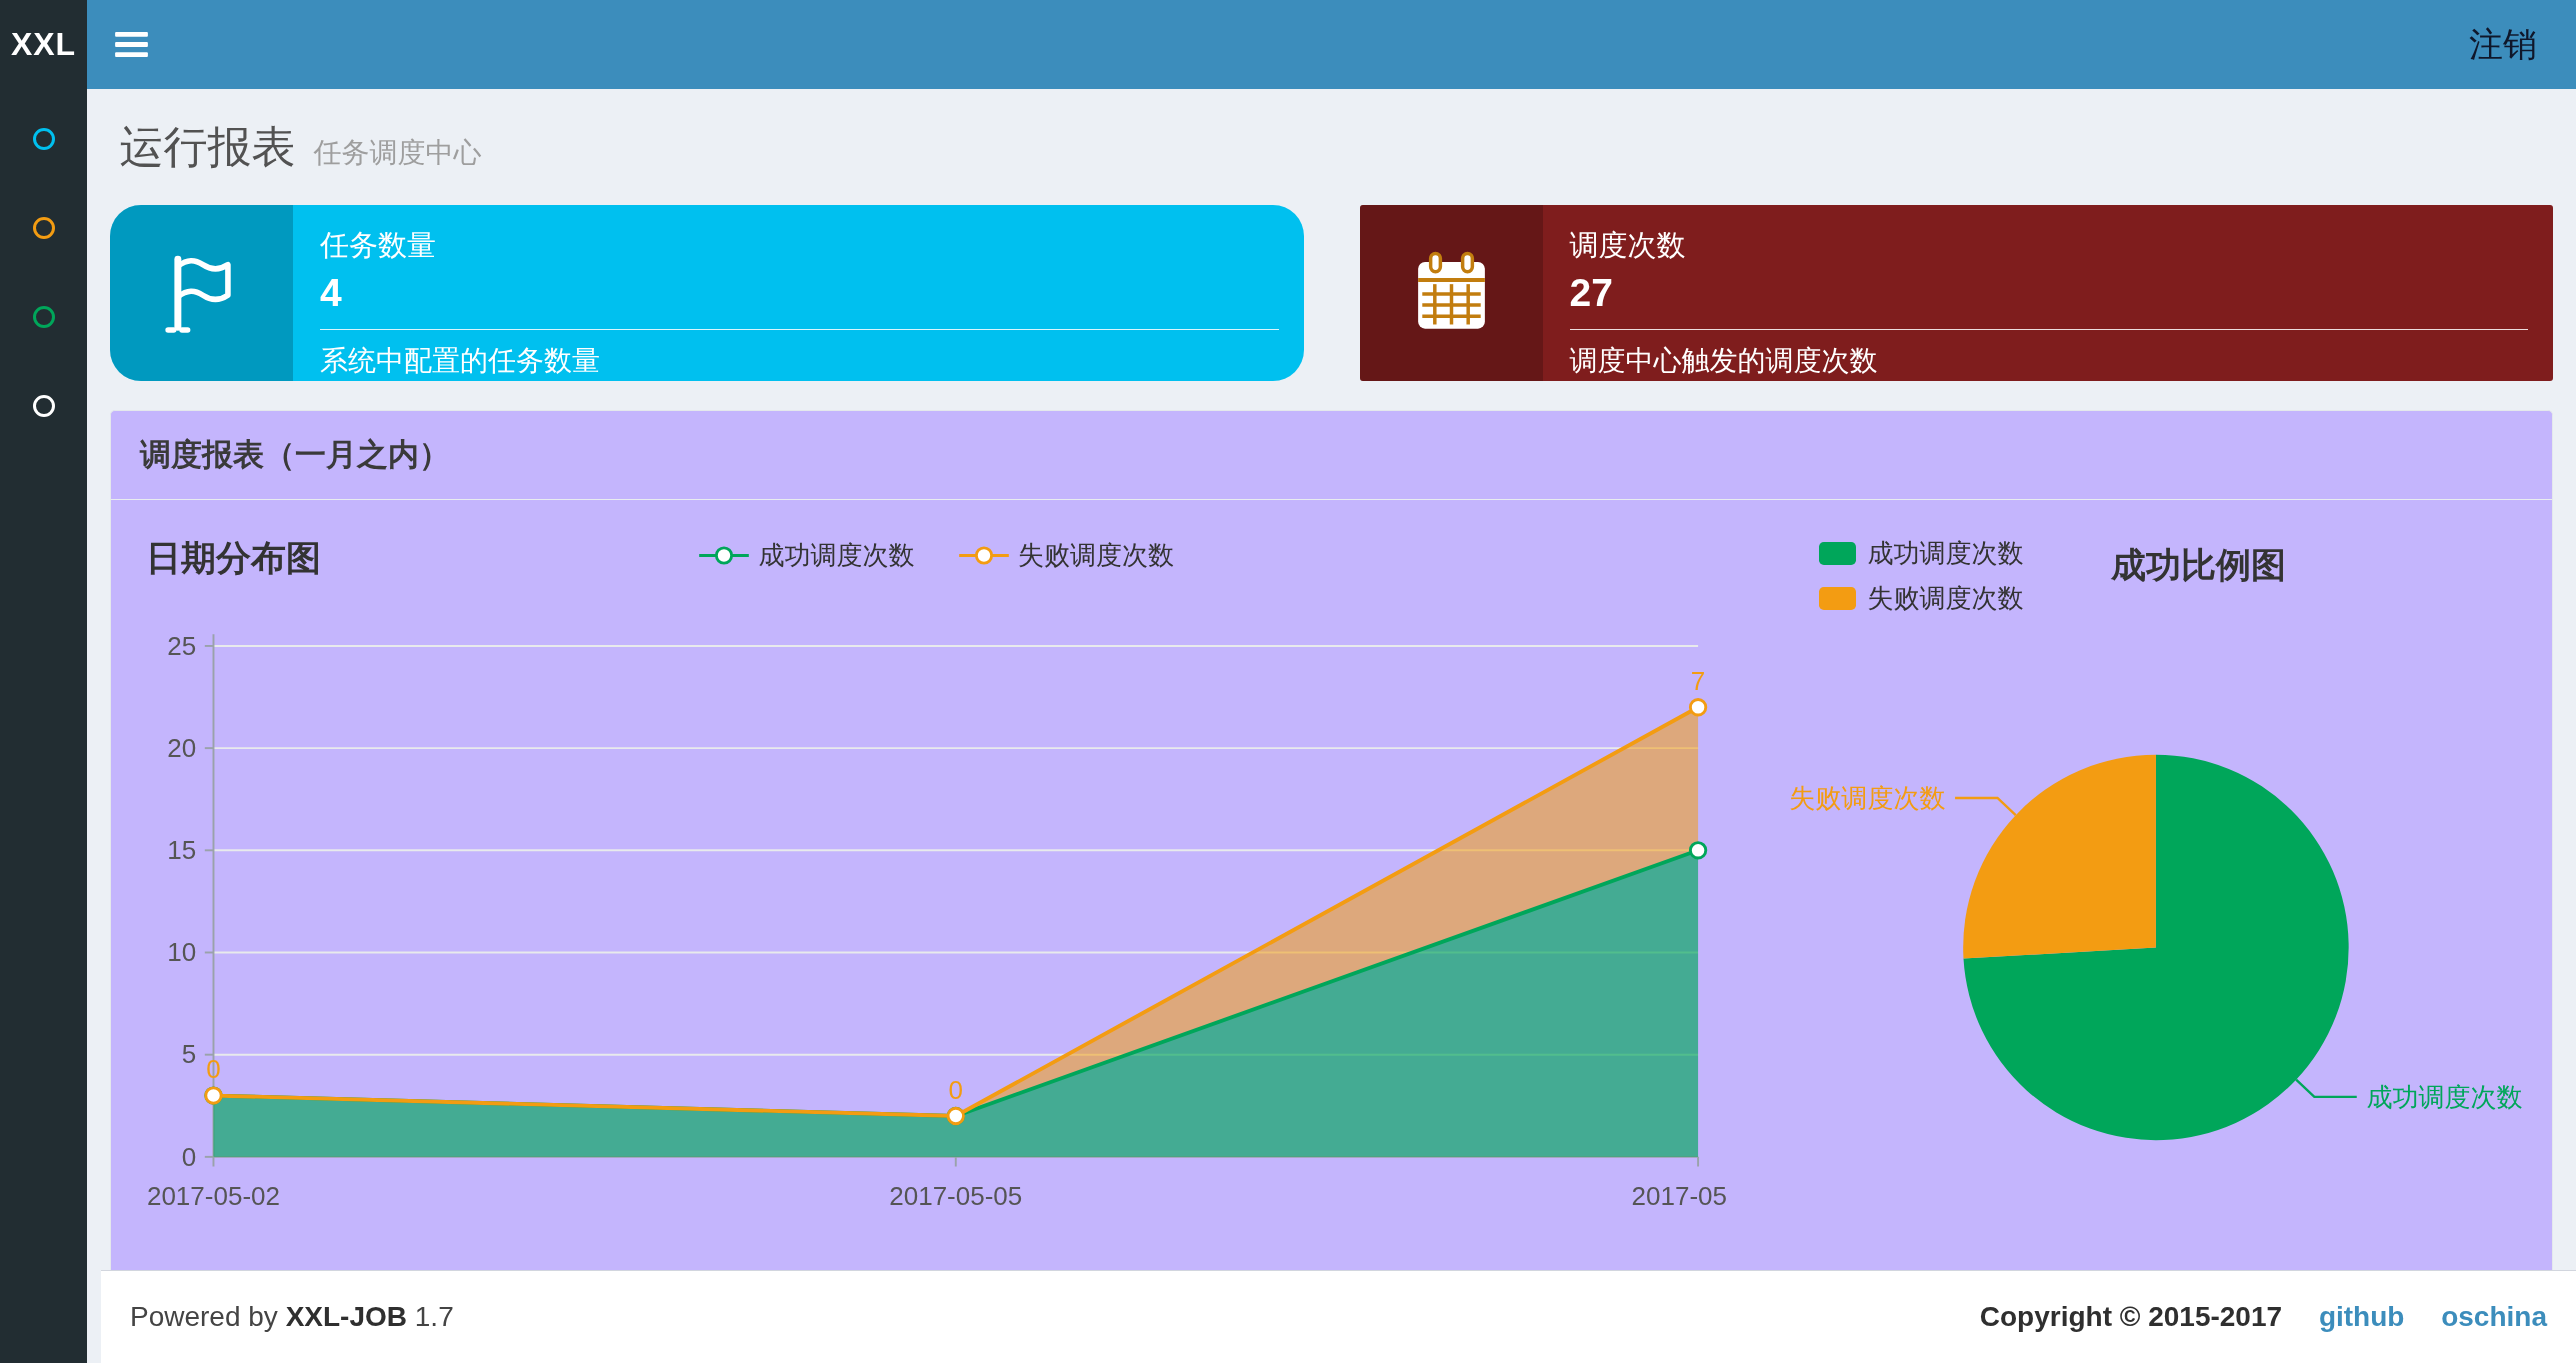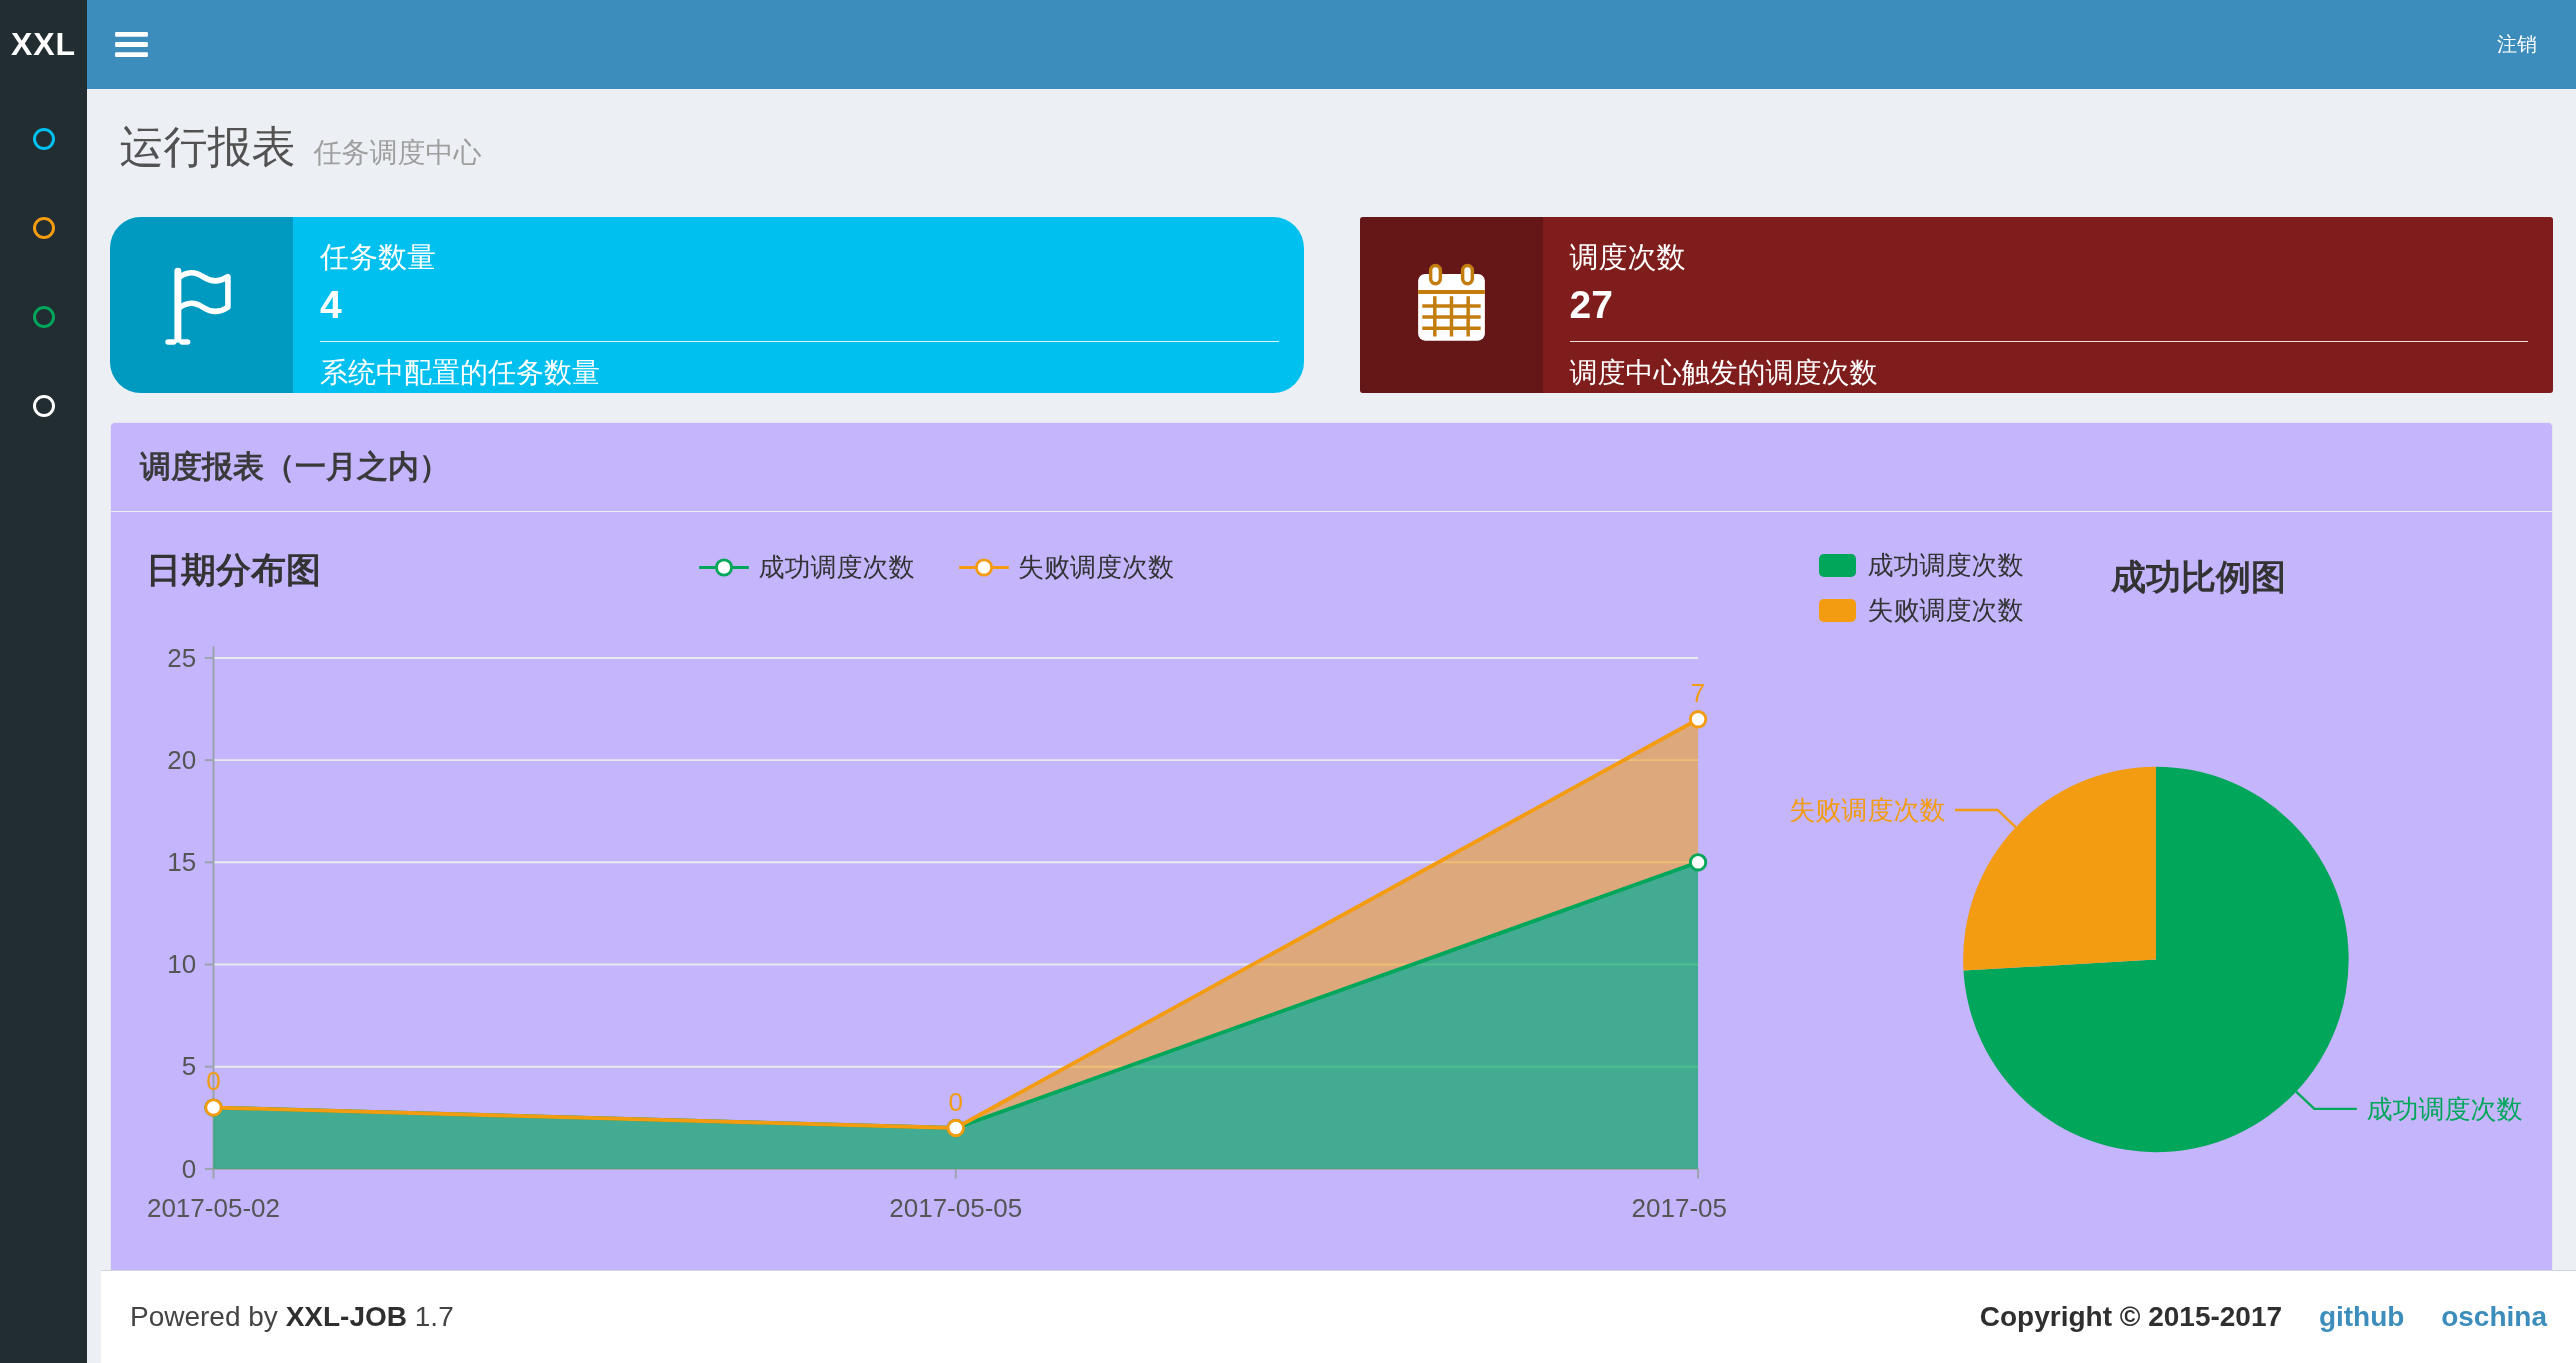--- a/index.html
+++ b/index.html
@@ -9,7 +9,7 @@
   .navbar{position:absolute;top:0;left:0;width:100%;height:89px;background:#3c8dbc;display:flex;align-items:stretch;z-index:10}
   .logo{width:87px;display:flex;align-items:center;justify-content:center;background:#222d32;color:#fff;font-weight:bold;font-size:32px;letter-spacing:1px;cursor:pointer}
   .nav-toggle{width:89px;display:flex;align-items:center;justify-content:center;cursor:pointer}
-  .nav-logout{margin-left:auto;display:flex;align-items:center;padding:16px 39px;color:#ffffff;font-size:20px;cursor:pointer}
+  .nav-logout{margin-left:auto;display:flex;align-items:center;padding:16px 39px;color:#0f172a;font-size:34px;cursor:pointer}
 
   .sidebar{position:absolute;left:0;top:89px;width:87px;height:1275px;background:#222d32;padding-top:5.8px}
   .side-item{height:89px;display:flex;align-items:center;justify-content:center;cursor:pointer}

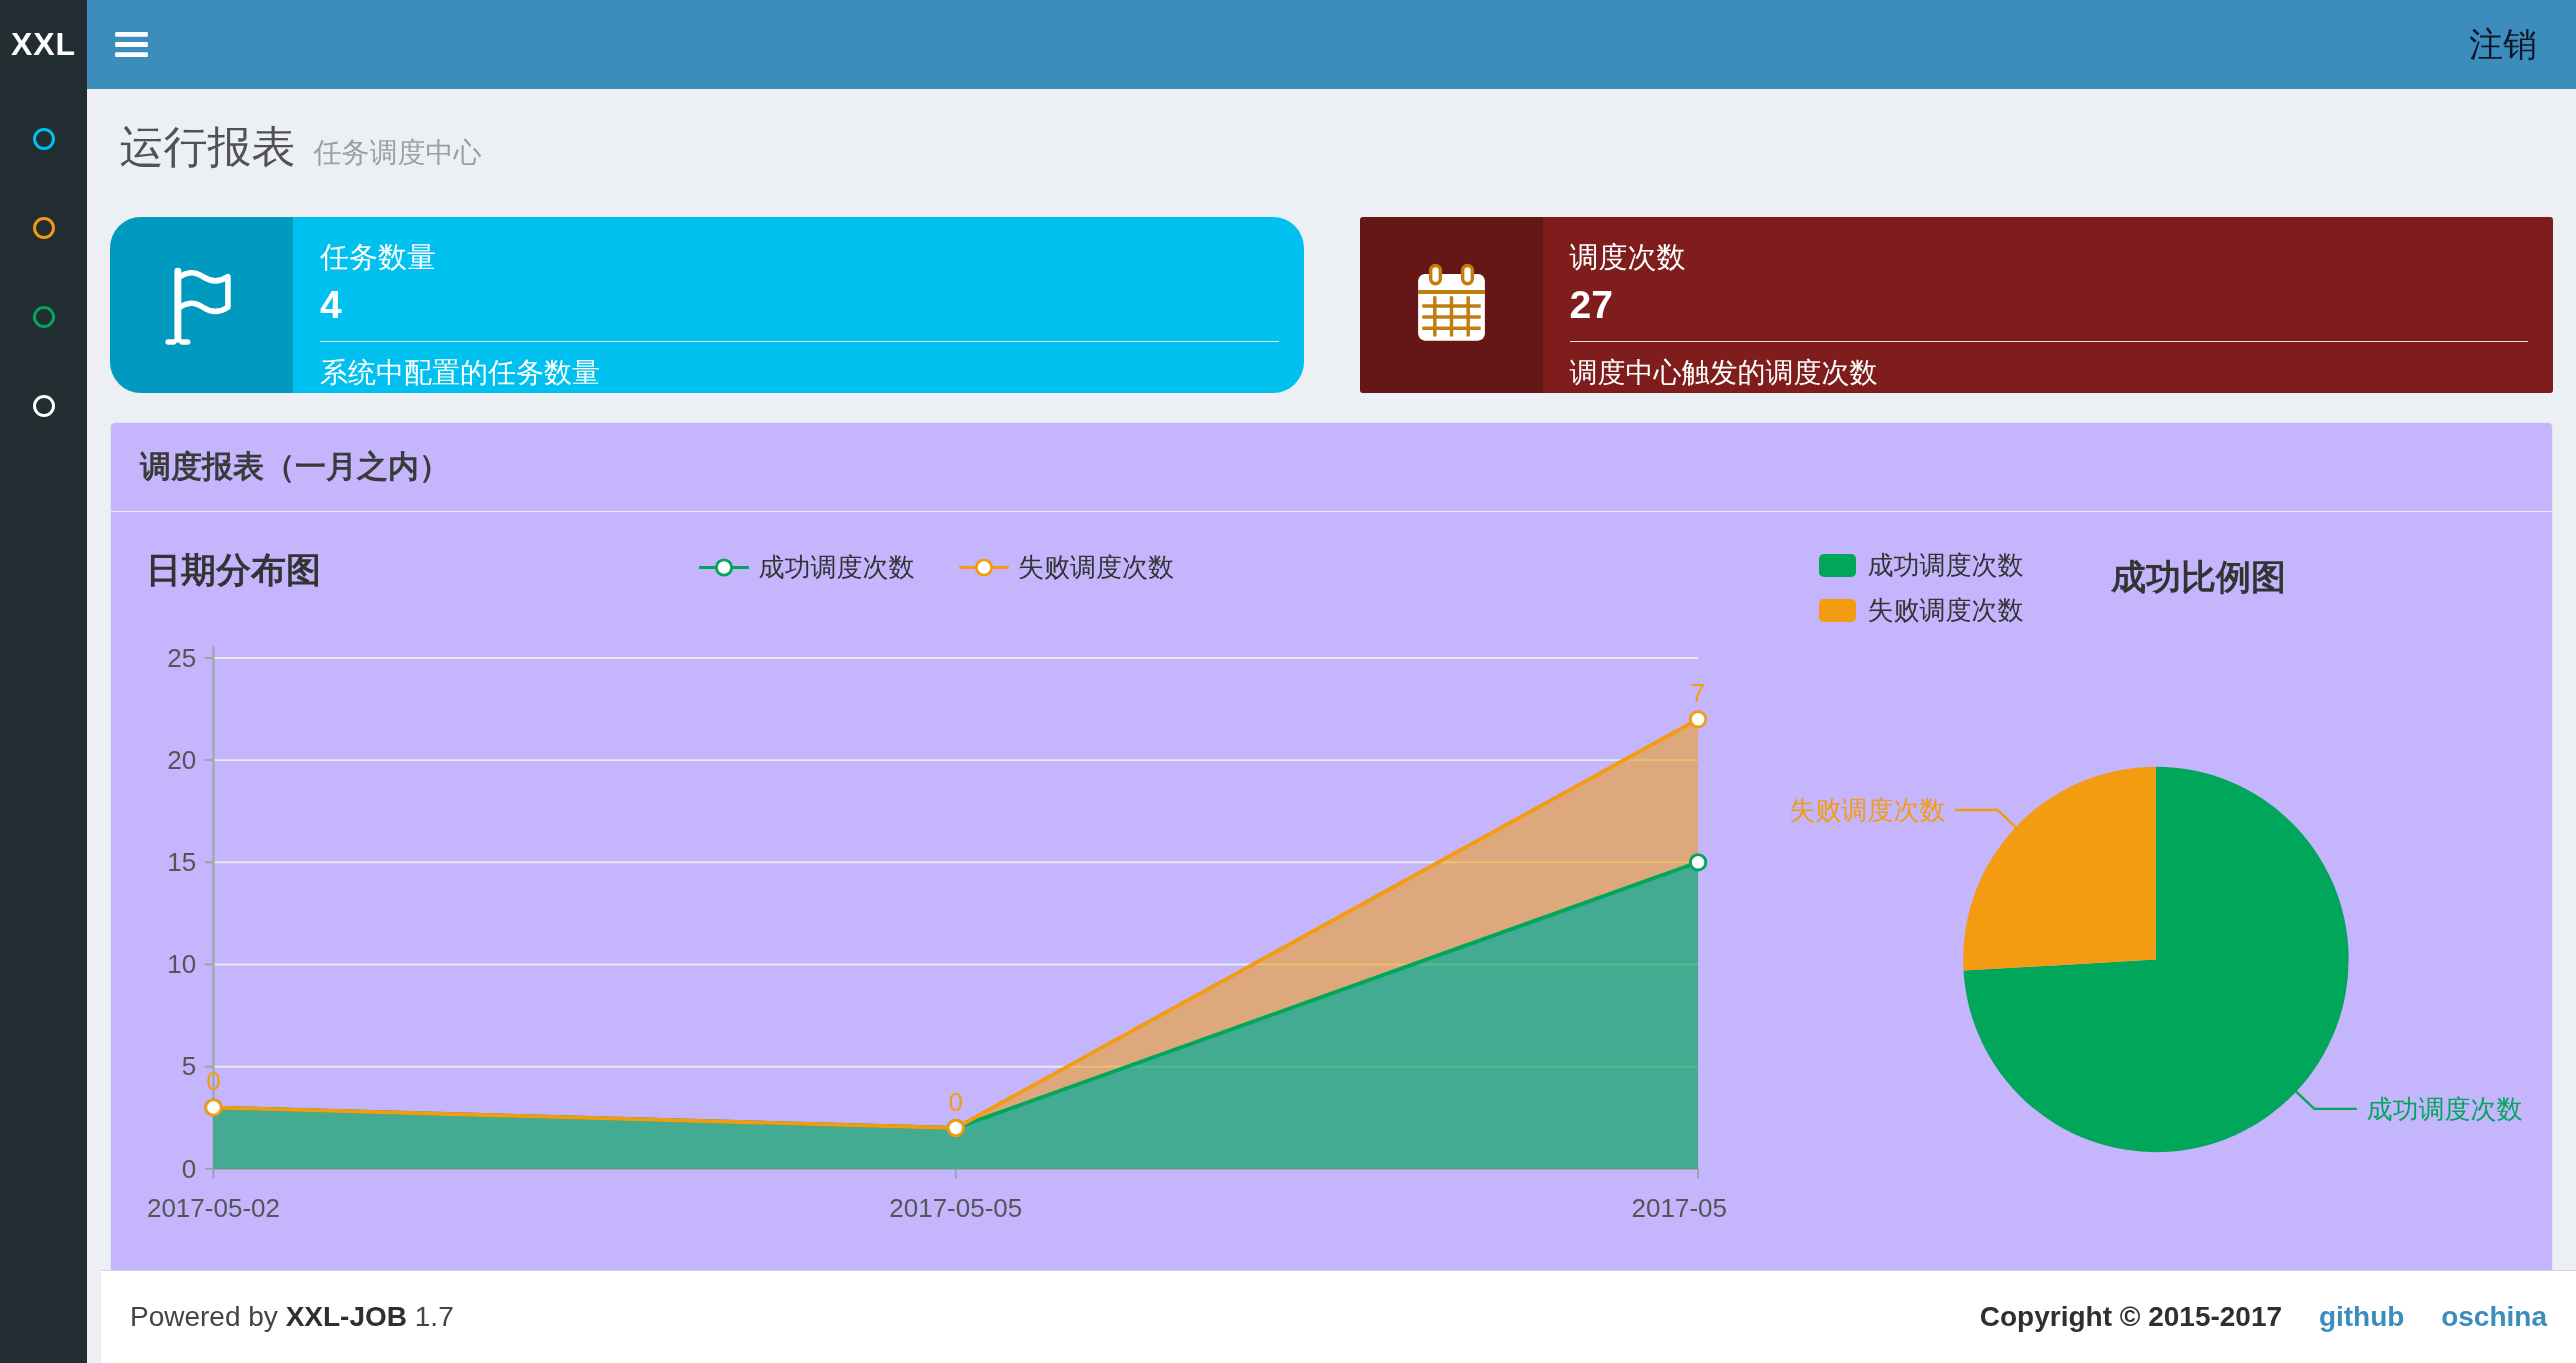--- a/index.html
+++ b/index.html
@@ -16,7 +16,7 @@
   .circle-o{display:block;width:22px;height:22px;border-radius:50%;border:3.9px solid #fff}
 
   .content{position:absolute;left:87px;top:89px;right:0;padding:19px 23px 0}
-  .page-header{padding:9.6px 9.6px 0;margin-bottom:40px}
+  .page-header{padding:9.6px 9.6px 0;margin-bottom:28px}
   .ph-title{font-size:44px;color:#525252}
   .ph-sub{font-size:28px;color:#9e9e9e;margin-left:13.5px}
 

